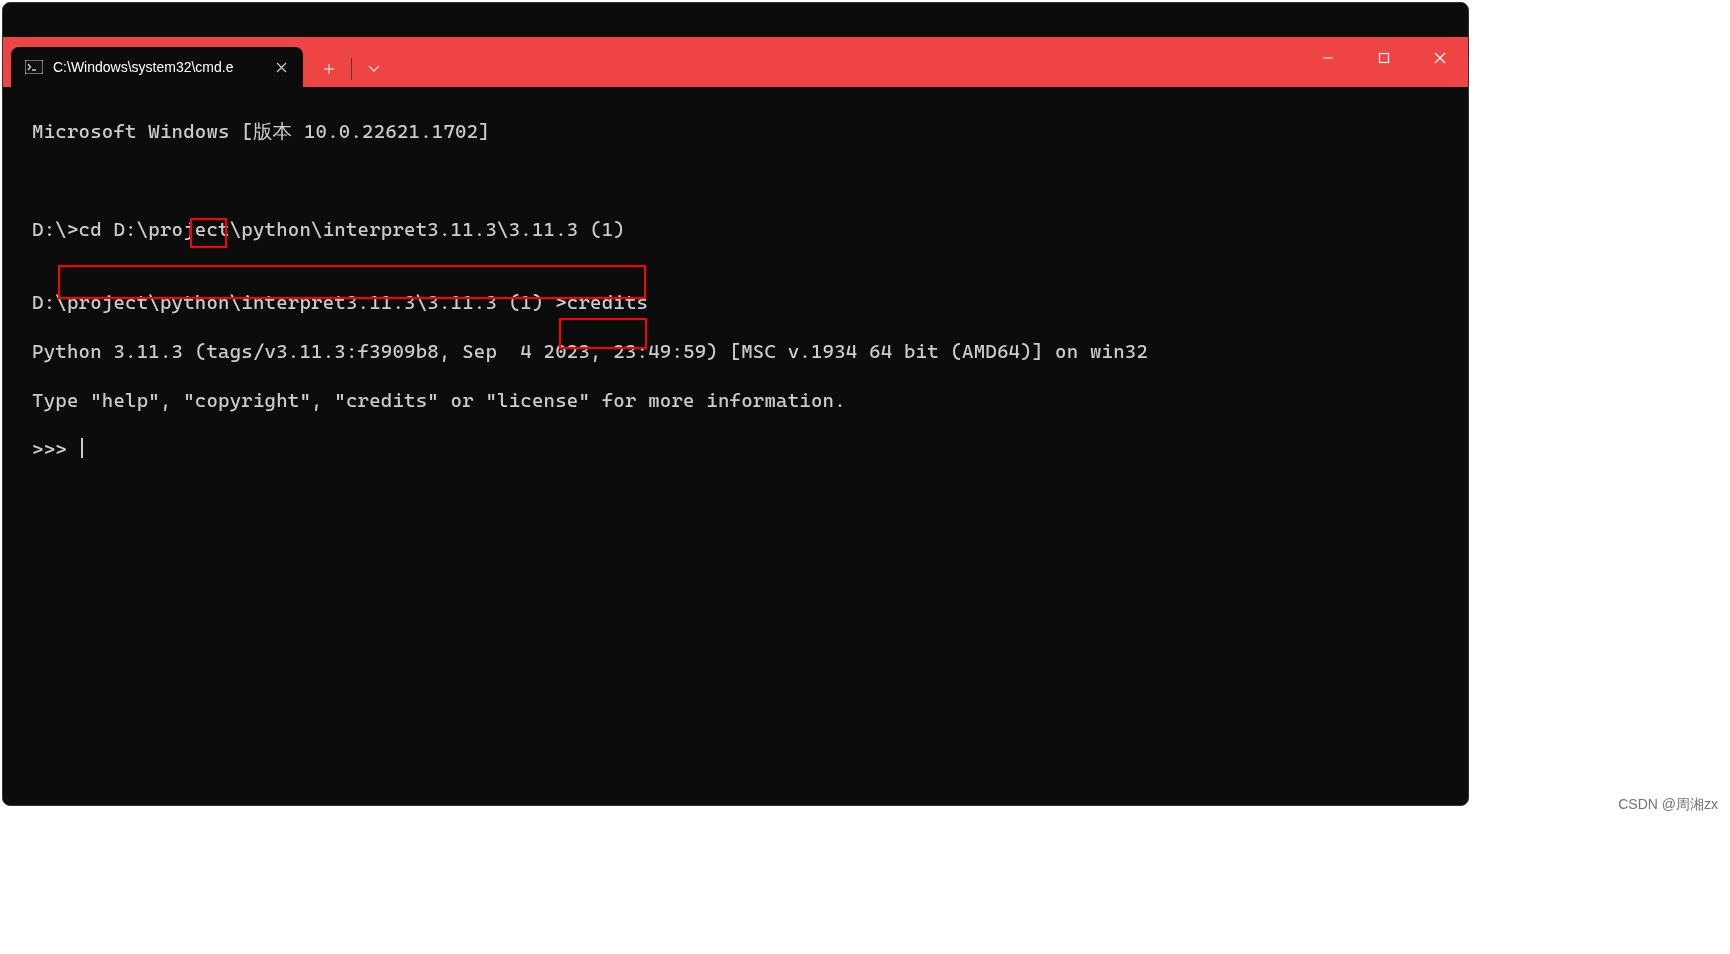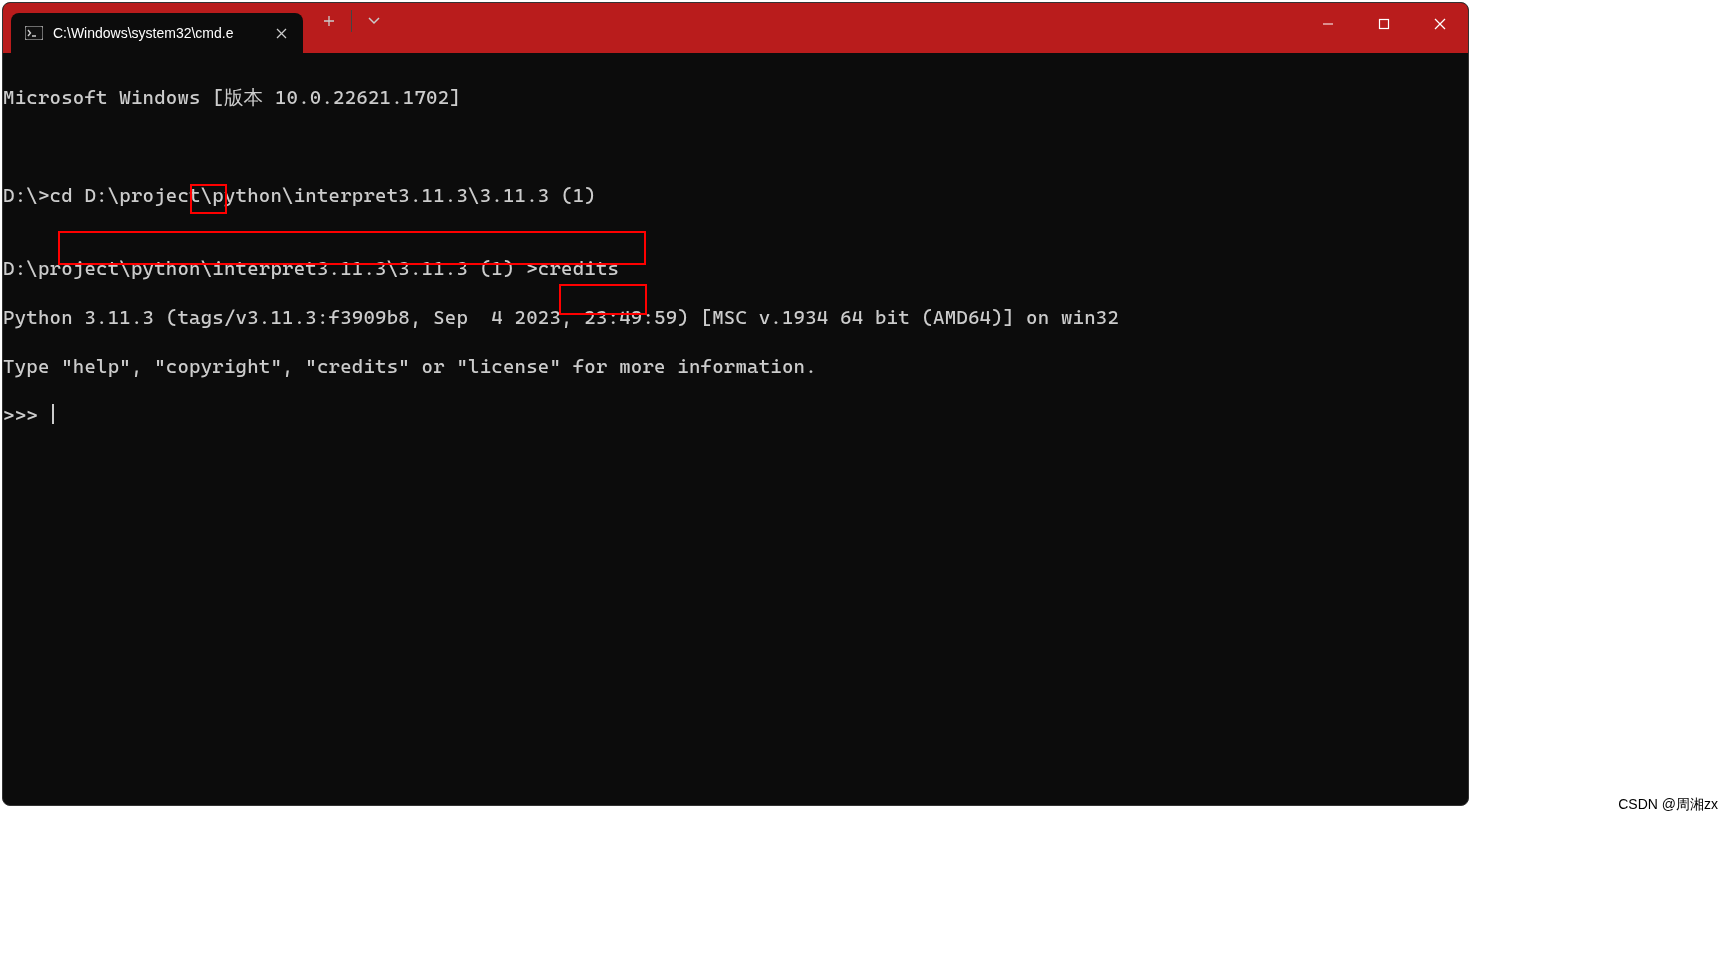--- a/index.html
+++ b/index.html
@@ -23,10 +23,11 @@
     }
     .title-bar {
       height: 50px;
-      background: #b91c1c;
-      display: flex;
-      align-items: flex-start;
-      position: relative;
+      background: #ef4444;
+      display: flex;
+      align-items: flex-end;
+      position: relative;
+      margin-top: 34px;
     }
     .tab {
       display: flex;

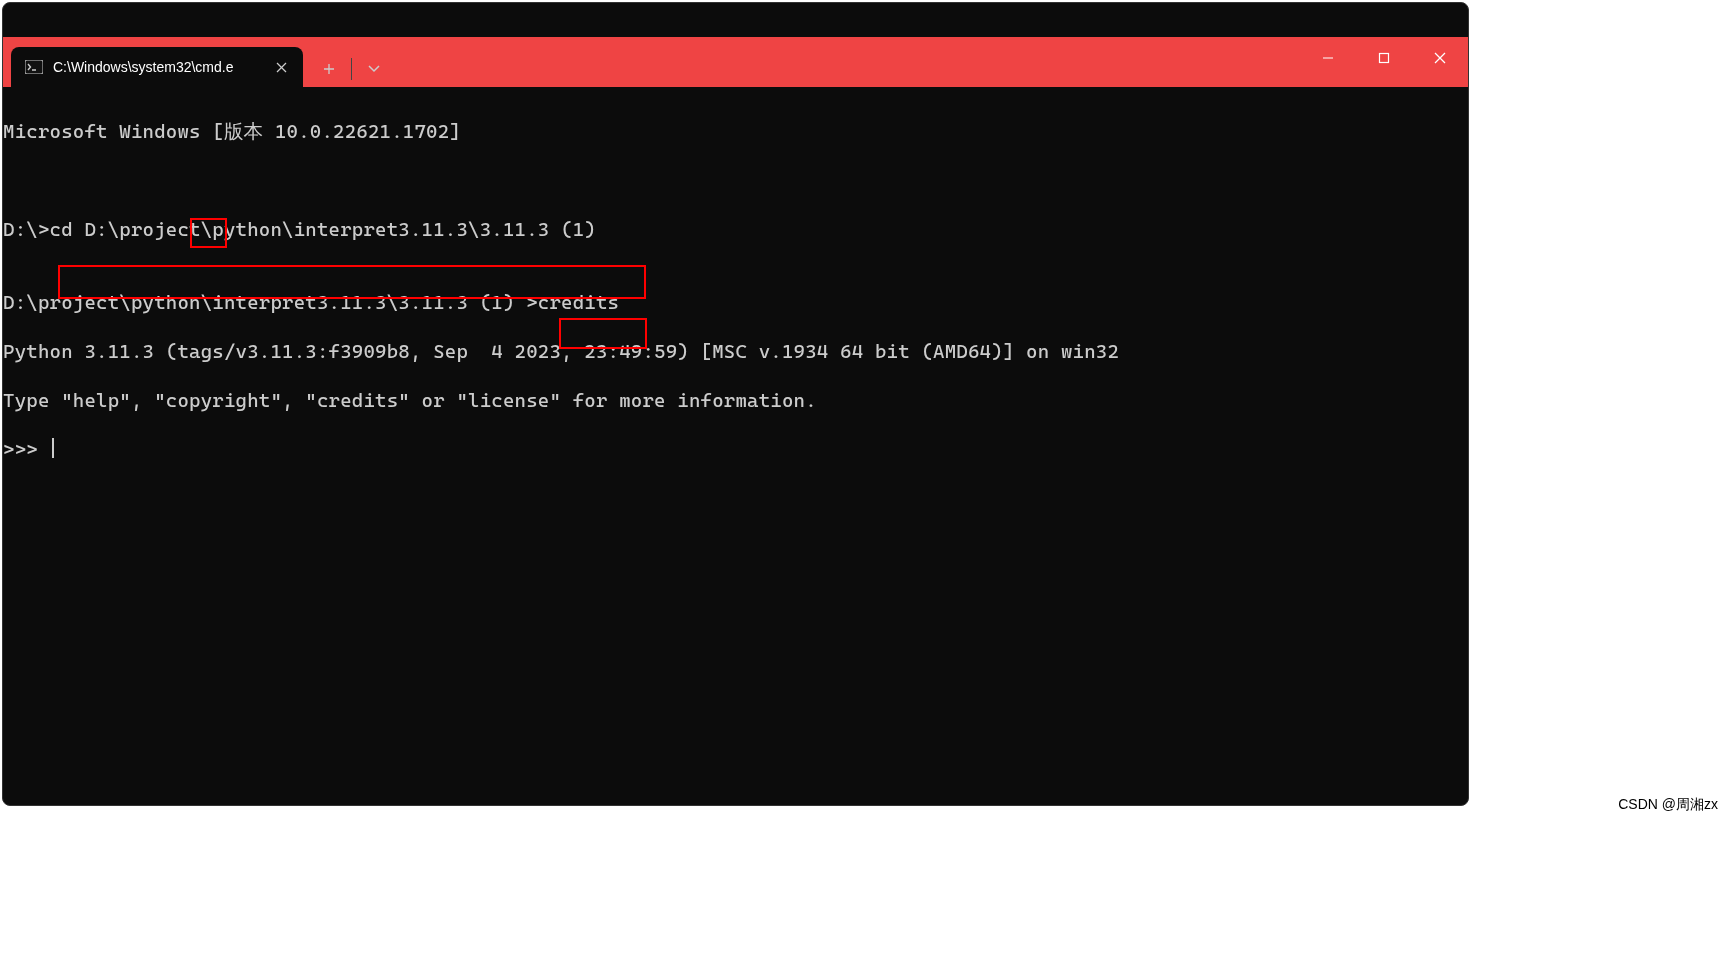--- a/index.html
+++ b/index.html
@@ -106,7 +106,7 @@
       cursor: pointer;
     }
     .terminal-body {
-      padding: 8px 0;
+      padding: 8px 29px;
       color: #cccccc;
       font-size: 19.5px;
       line-height: 24.5px;

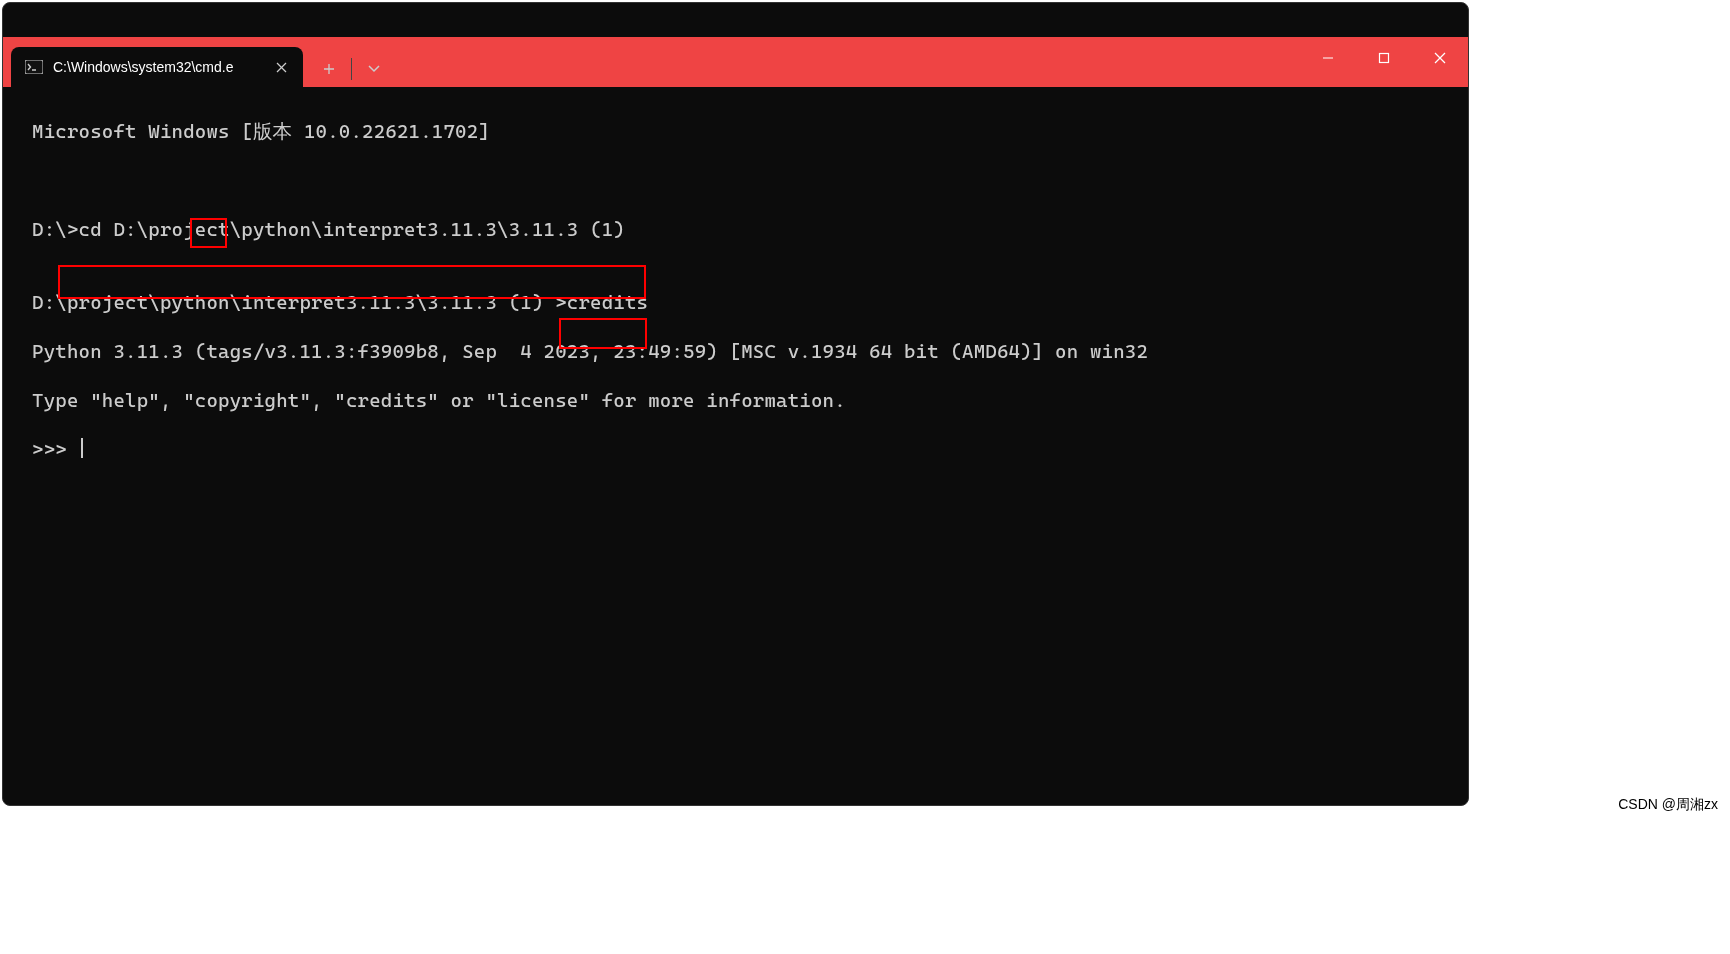--- a/index.html
+++ b/index.html
@@ -138,7 +138,7 @@
       bottom: 140px;
       font-family: 'Microsoft YaHei', sans-serif;
       font-size: 14px;
-      color: #000000;
+      color: #737373;
     }
   </style>
 </head>

